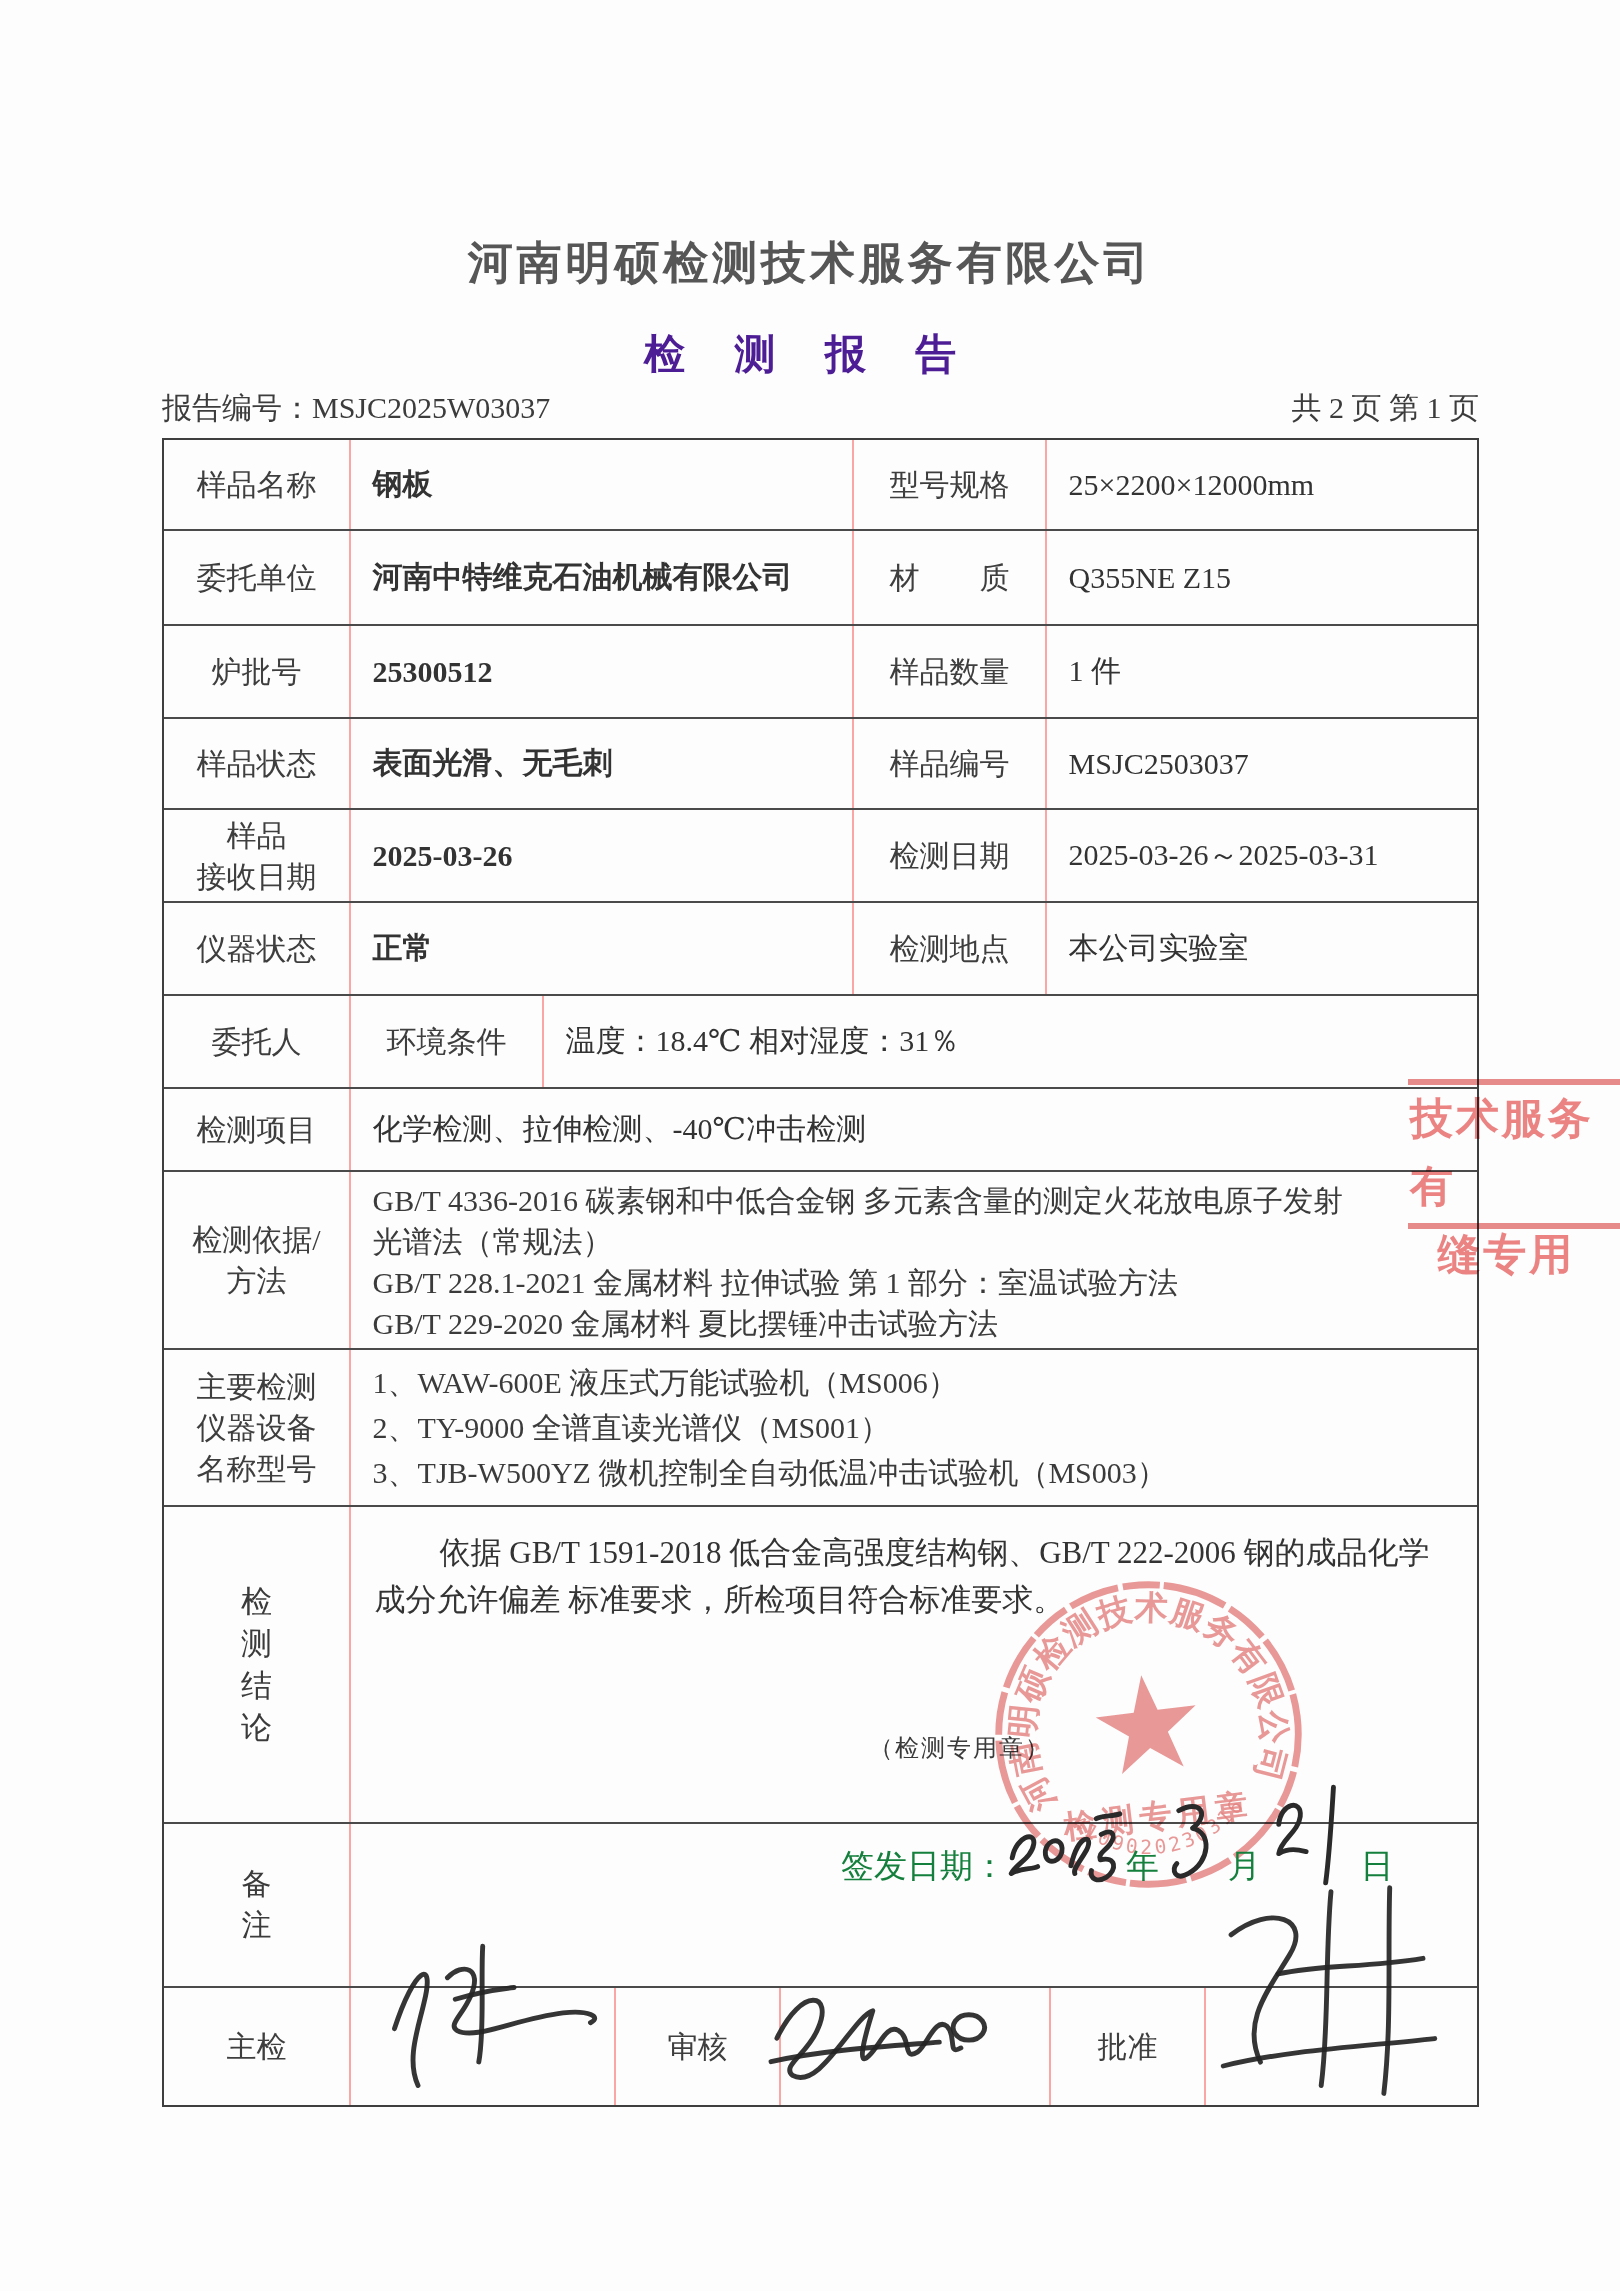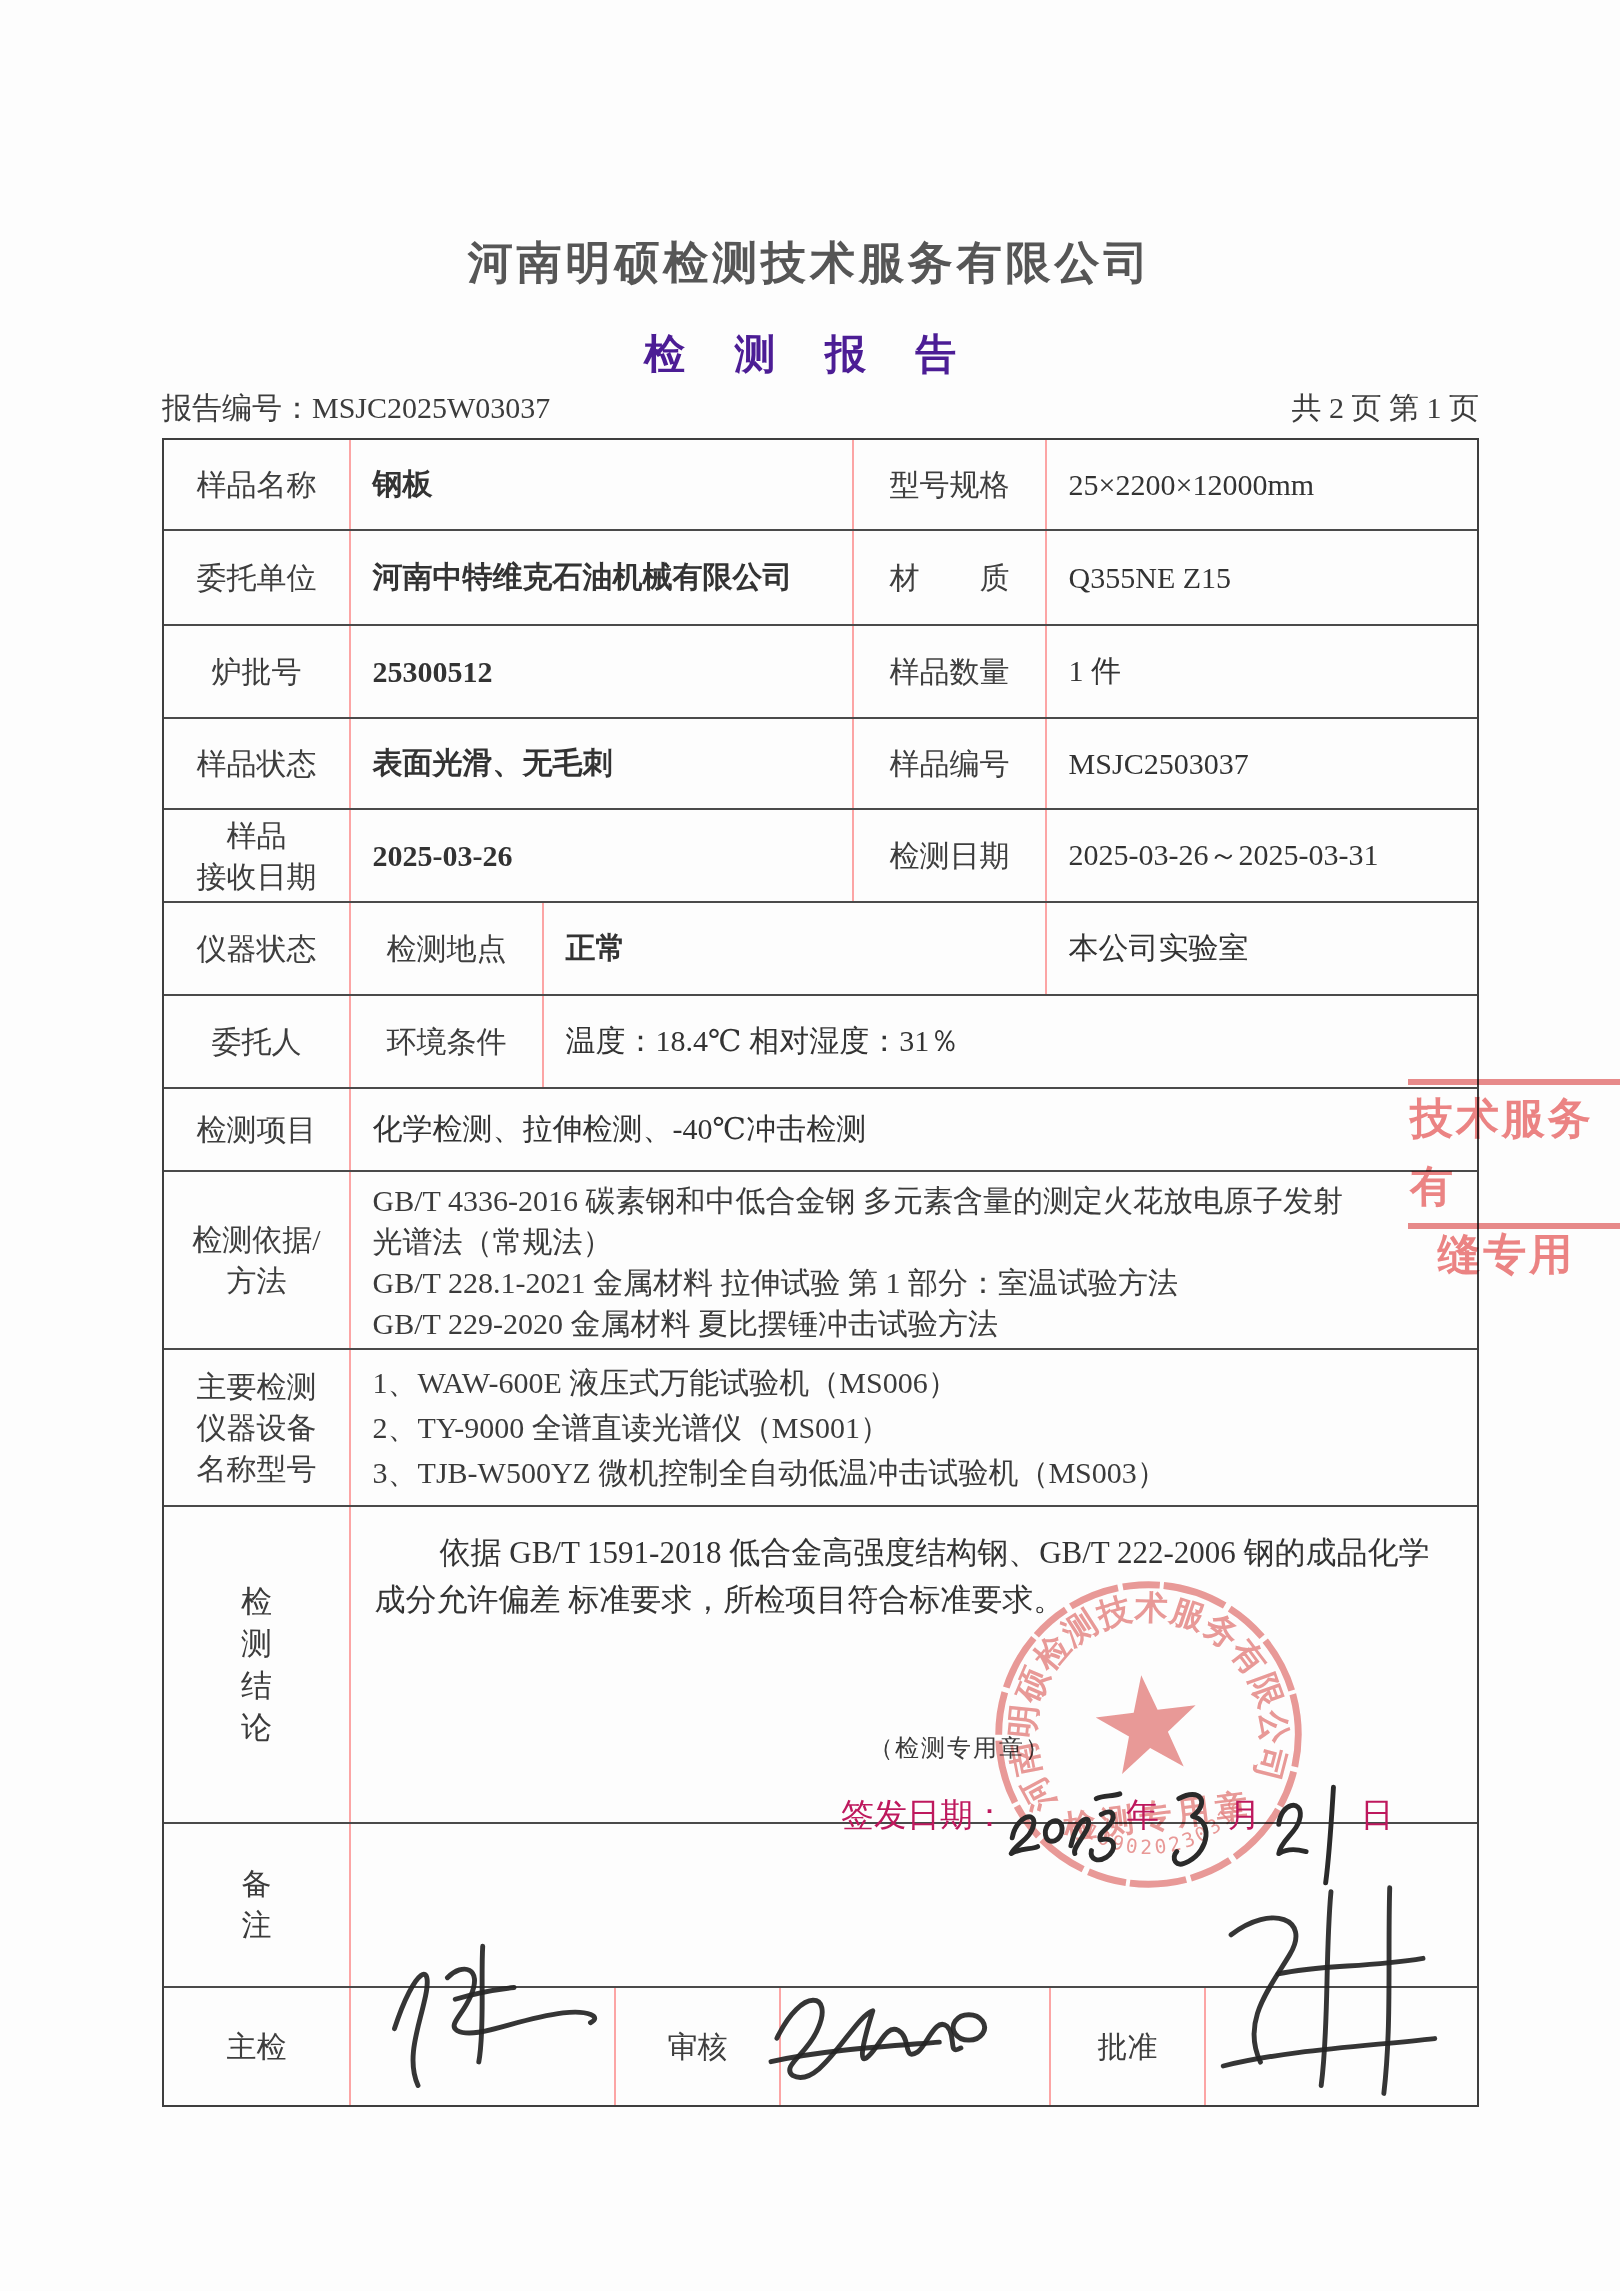--- a/index.html
+++ b/index.html
@@ -159,8 +159,8 @@
 
     <div class="trow" style="height:93px">
       <div class="cell lab c1">仪器状态</div>
+      <div class="cell val c2">正常</div>
       <div class="cell lab c3">检测地点</div>
-      <div class="cell val c2">正常</div>
       <div class="cell val c4 last">本公司实验室</div>
     </div>
 

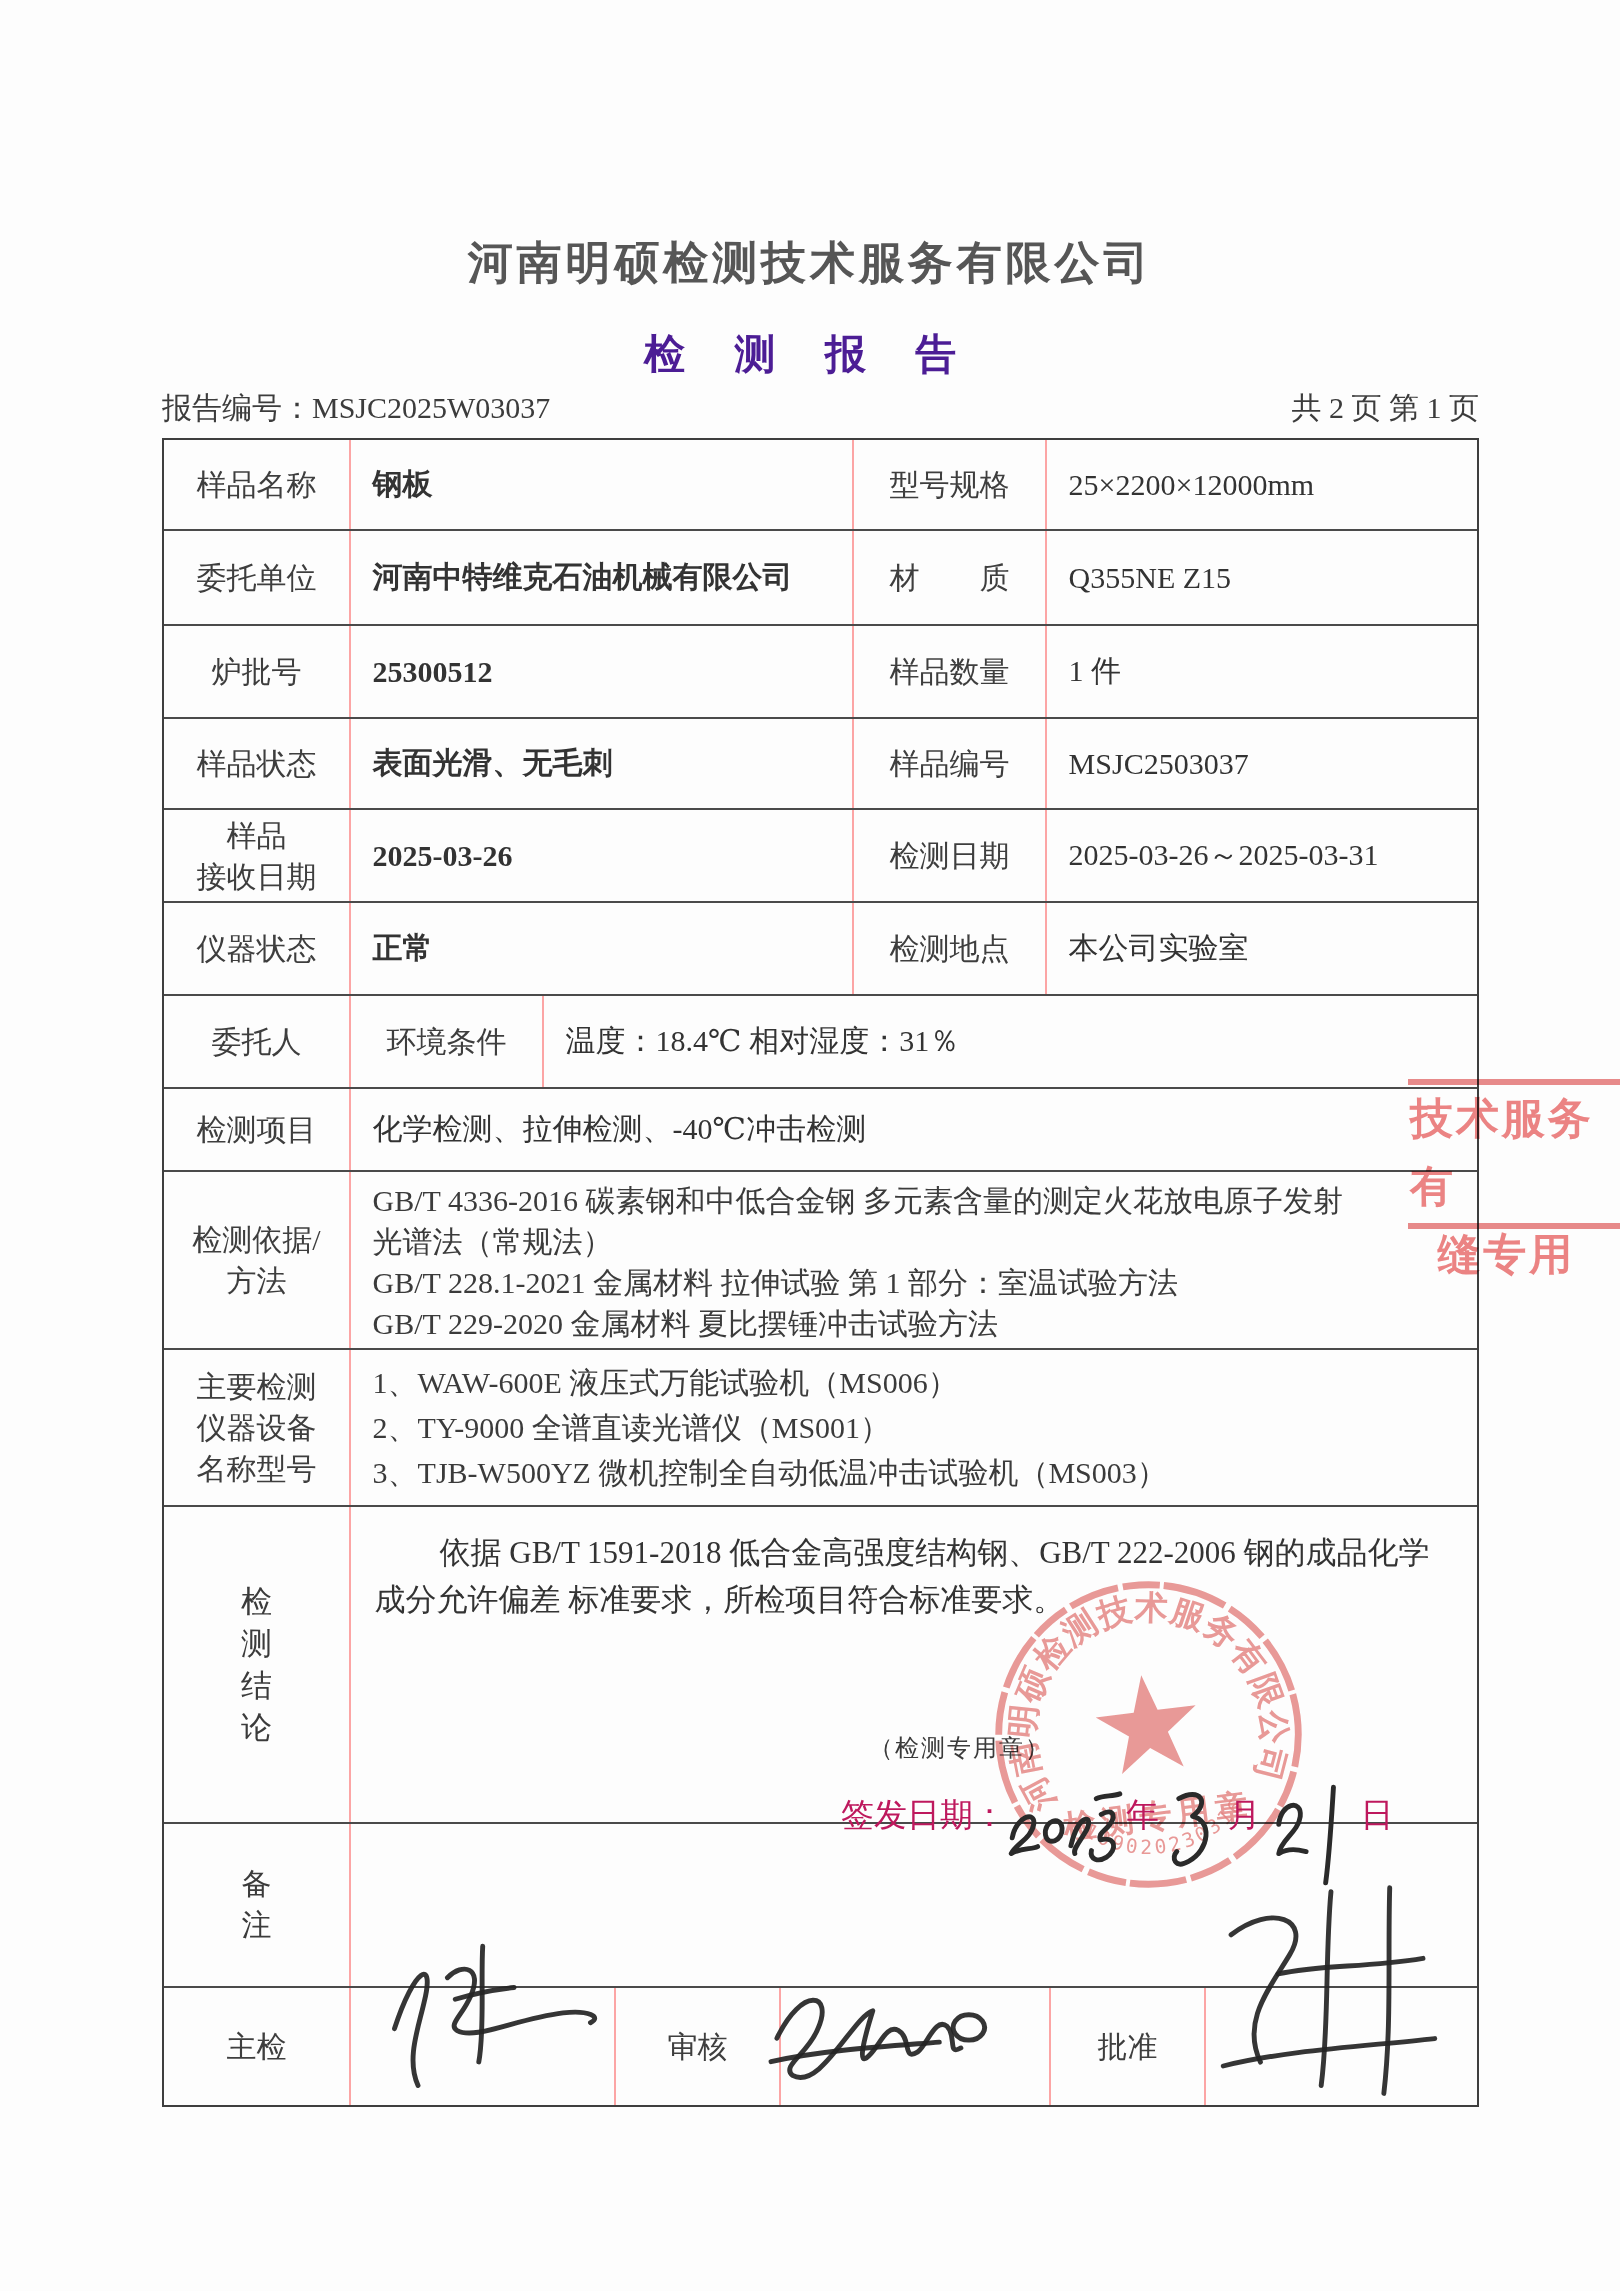--- a/index.html
+++ b/index.html
@@ -75,8 +75,8 @@
   }
   .issue-line {
     position:absolute; left:490px; top:272px;
-    display:flex; align-items:flex-start;
-    font-size:33px; color:#be185d; z-index:5;
+    display:flex; align-items:flex-end;
+    font-size:33px; color:#15803d; z-index:5;
   }
   .issue-line .unit { margin-top:13.7px; }
   .hw { overflow:visible; }

